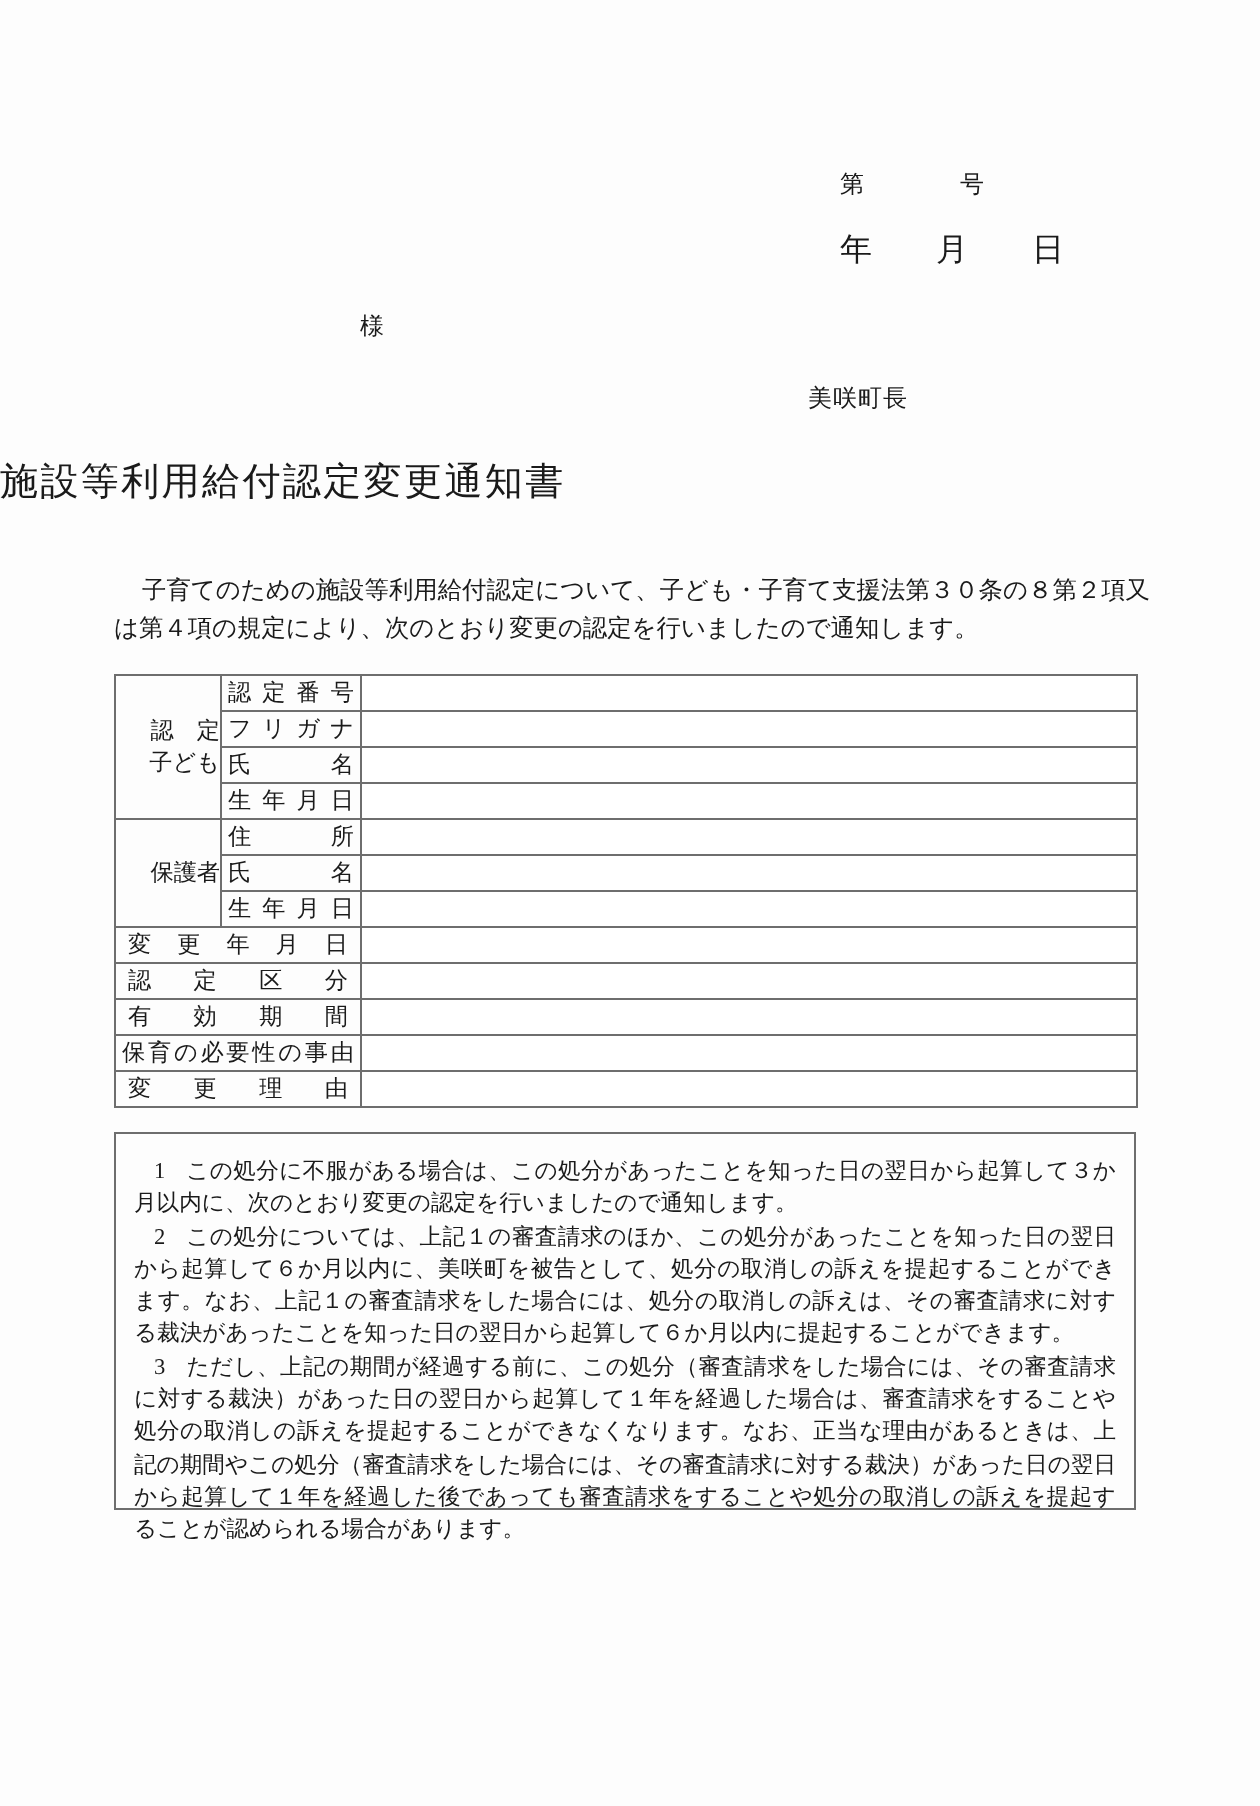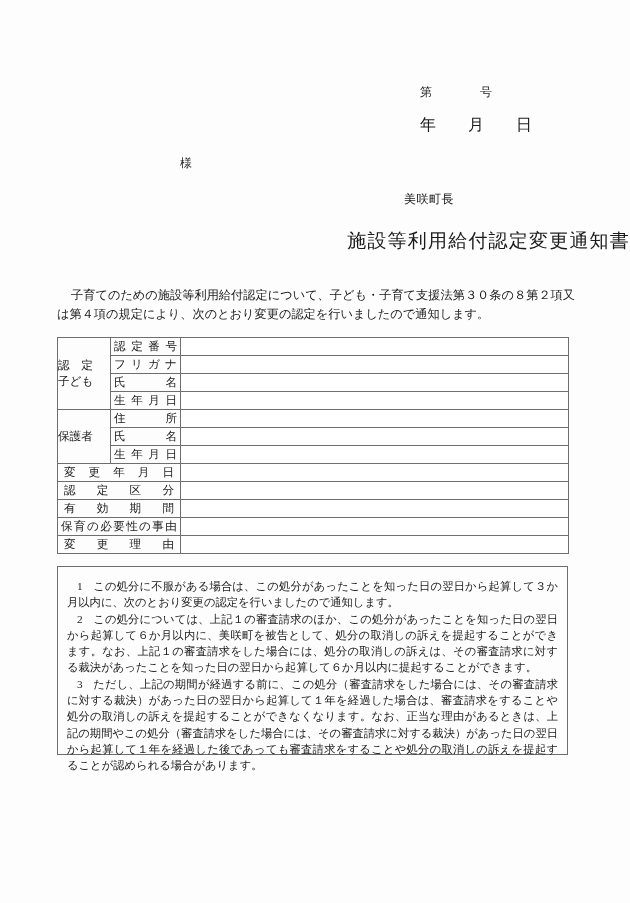--- a/index.html
+++ b/index.html
@@ -62,7 +62,7 @@
     left: 0;
     top: 228px;
     width: 630px;
-    text-align: right;
+    text-align: left;
     font-size: 19px;
     letter-spacing: 1.2px;
     font-weight: normal;

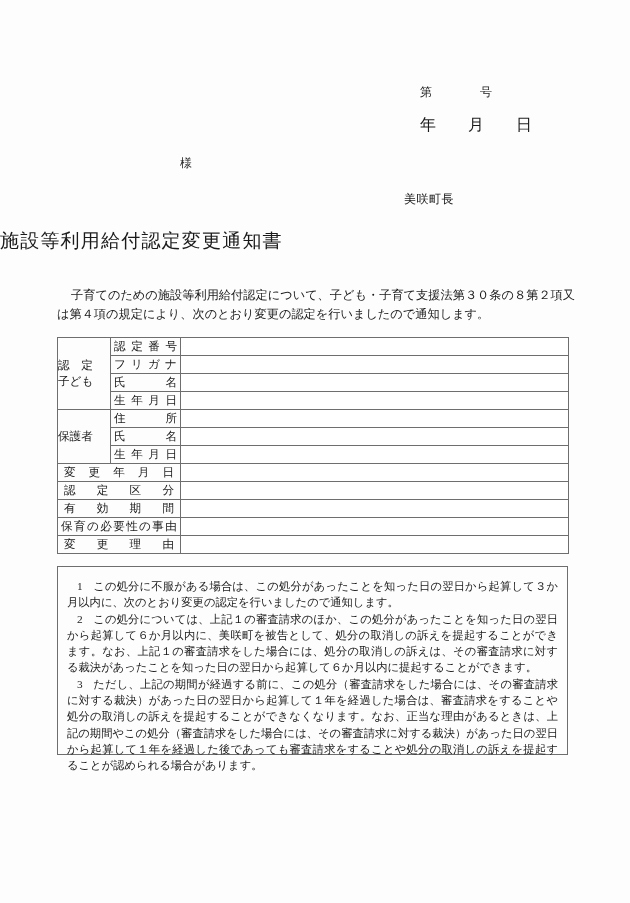--- a/index.html
+++ b/index.html
@@ -117,7 +117,7 @@
     padding: 0 3px;
   }
   .group-cell {
-    text-align: left;
+    text-align: right;
     line-height: 16px;
   }
   .tall-addr { height: 48px; }

